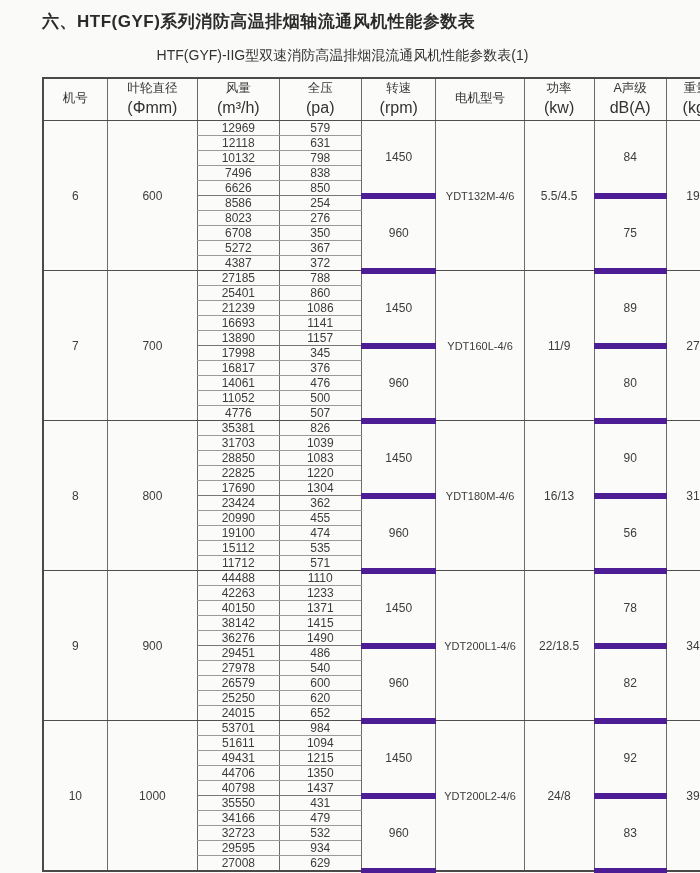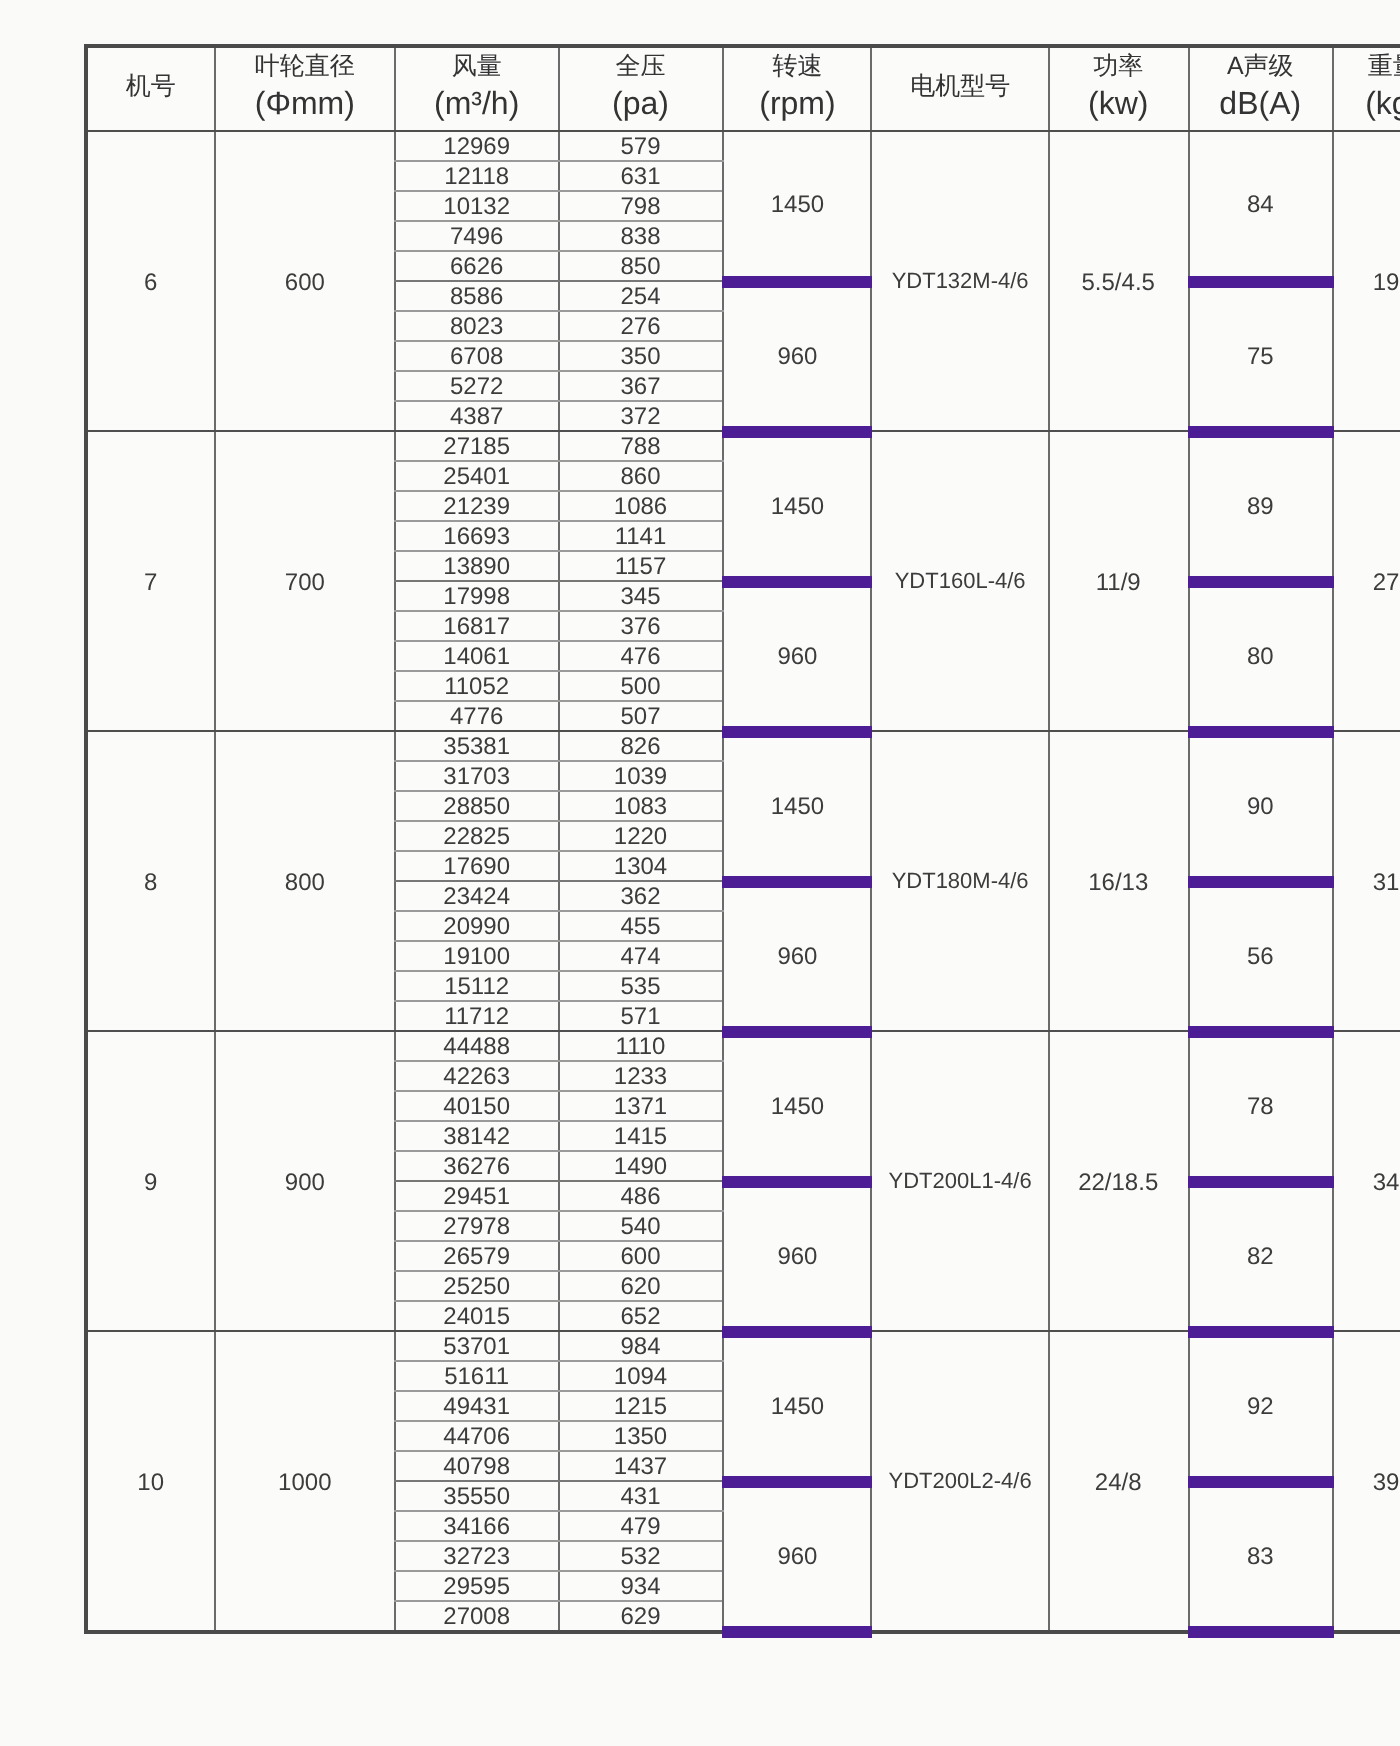--- a/index.html
+++ b/index.html
@@ -48,6 +48,7 @@
 <body>
 
 <div class="doc">
+  <h1 class="title">六、HTF(GYF)系列消防高温排烟轴流通风机性能参数表</h1>
 
   <table class="perf">
     <colgroup>

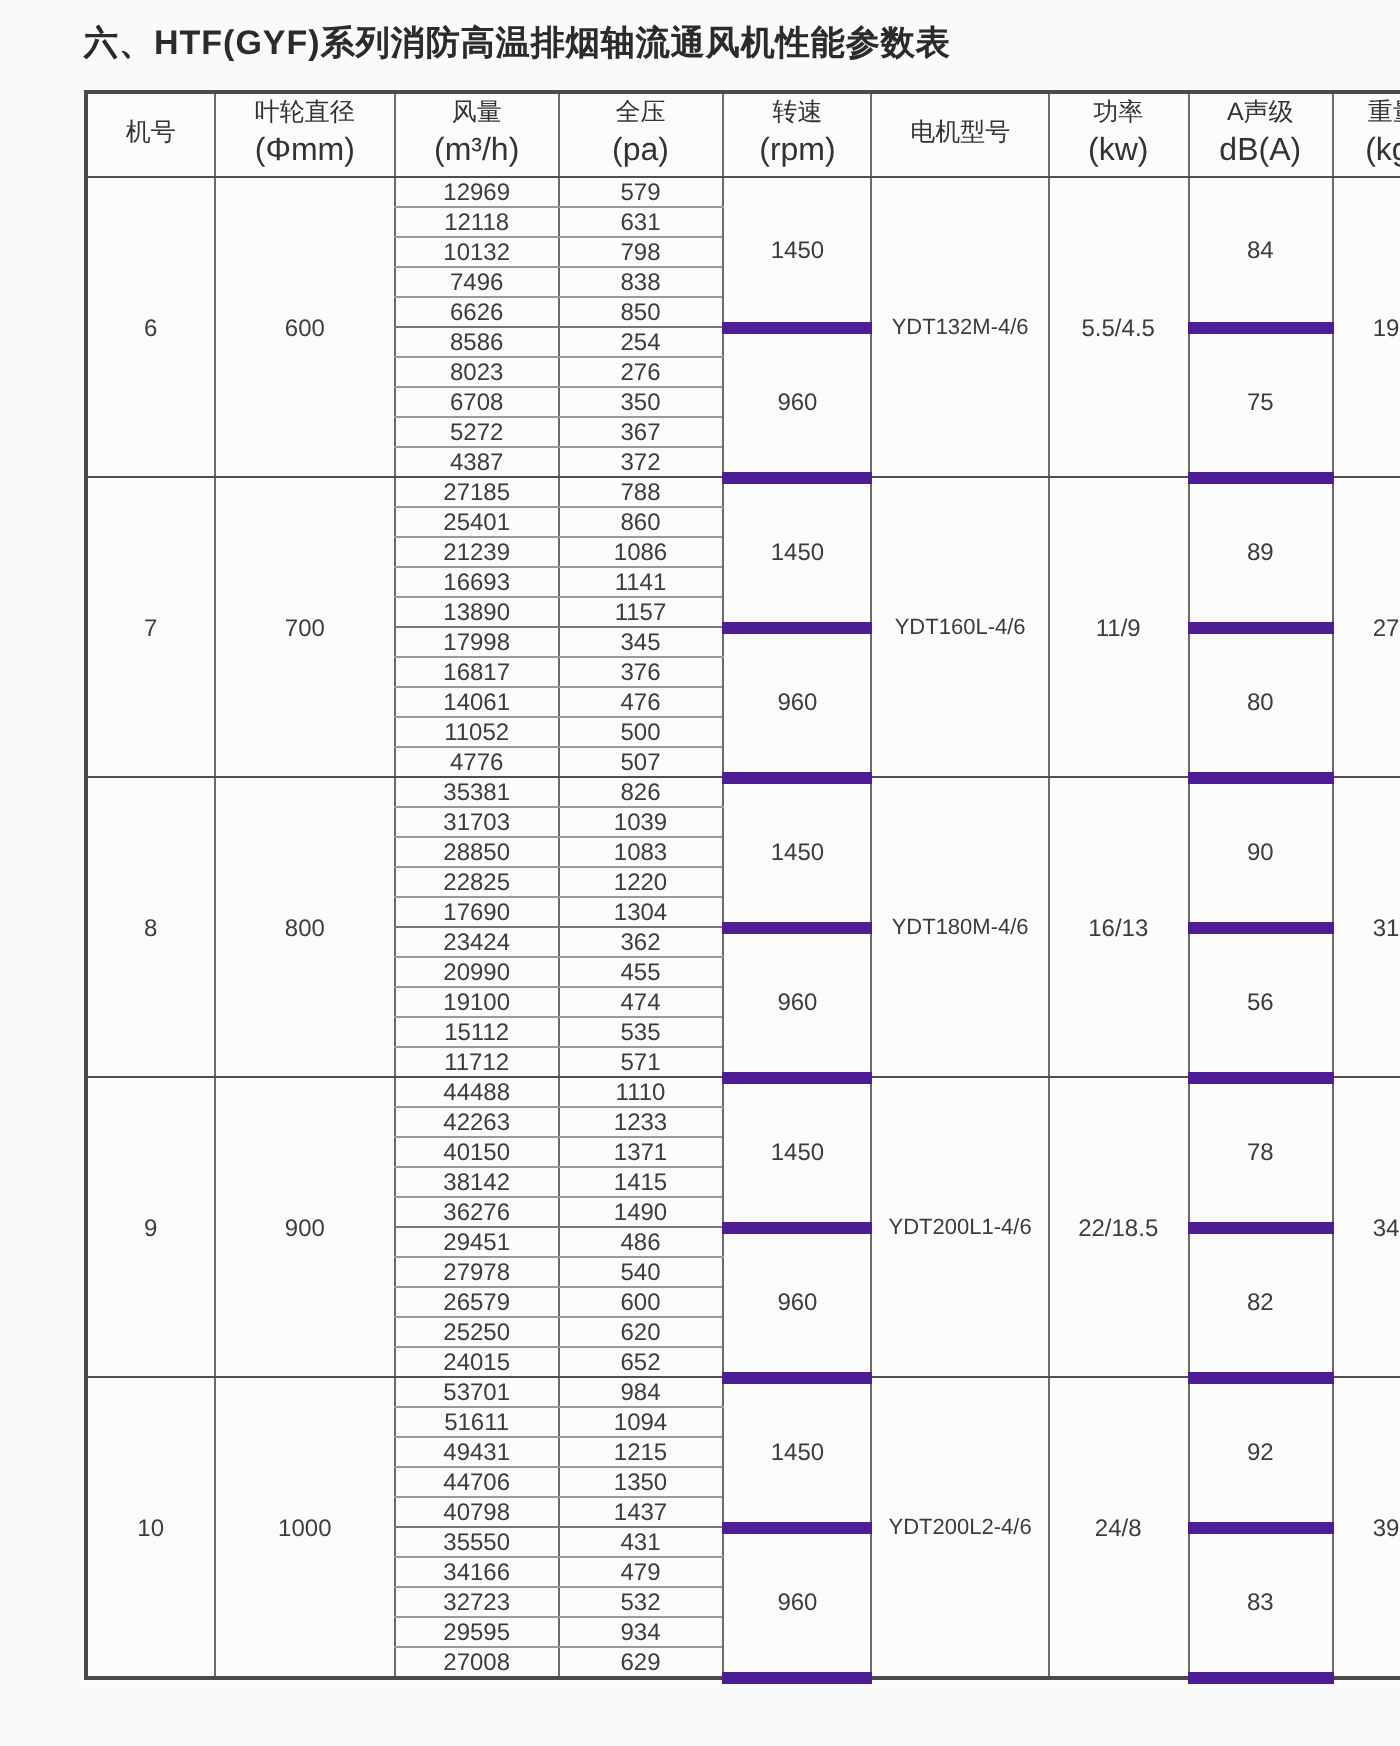--- a/index.html
+++ b/index.html
@@ -49,6 +49,7 @@
 
 <div class="doc">
   <h1 class="title">六、HTF(GYF)系列消防高温排烟轴流通风机性能参数表</h1>
+  <div class="subtitle">HTF(GYF)-IIG型双速消防高温排烟混流通风机性能参数表(1)</div>
 
   <table class="perf">
     <colgroup>

